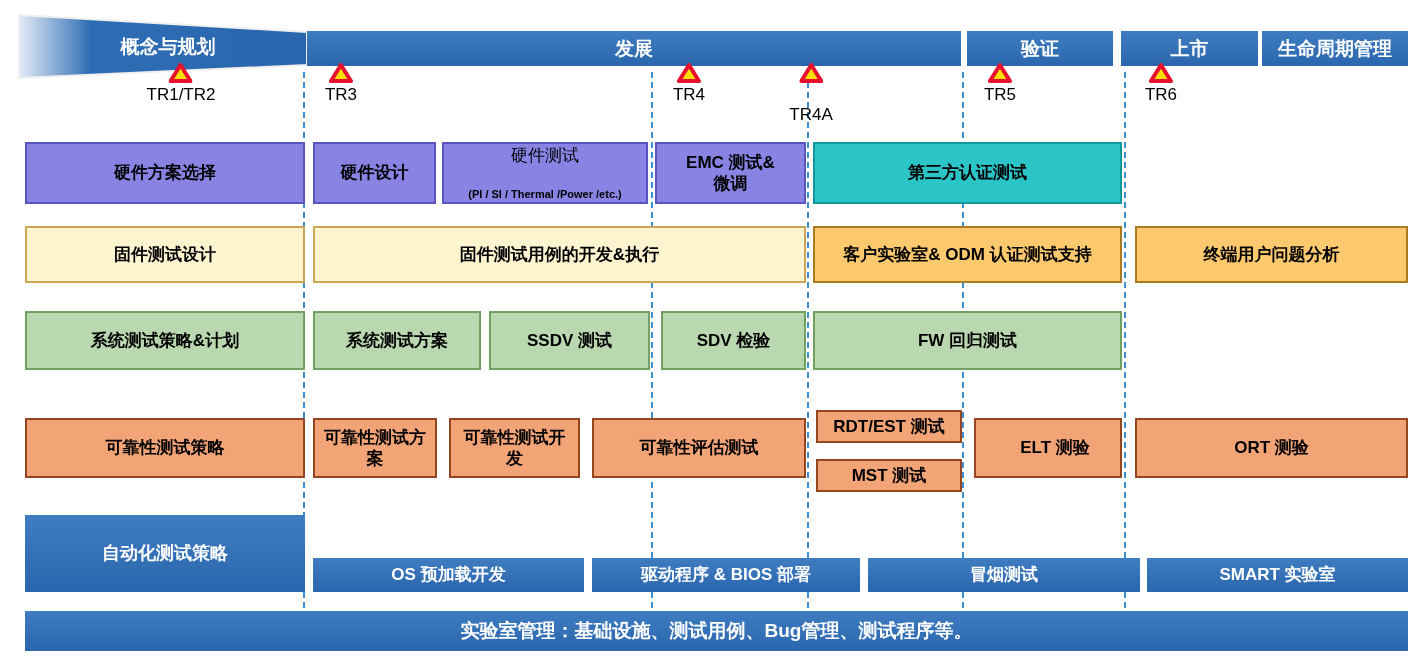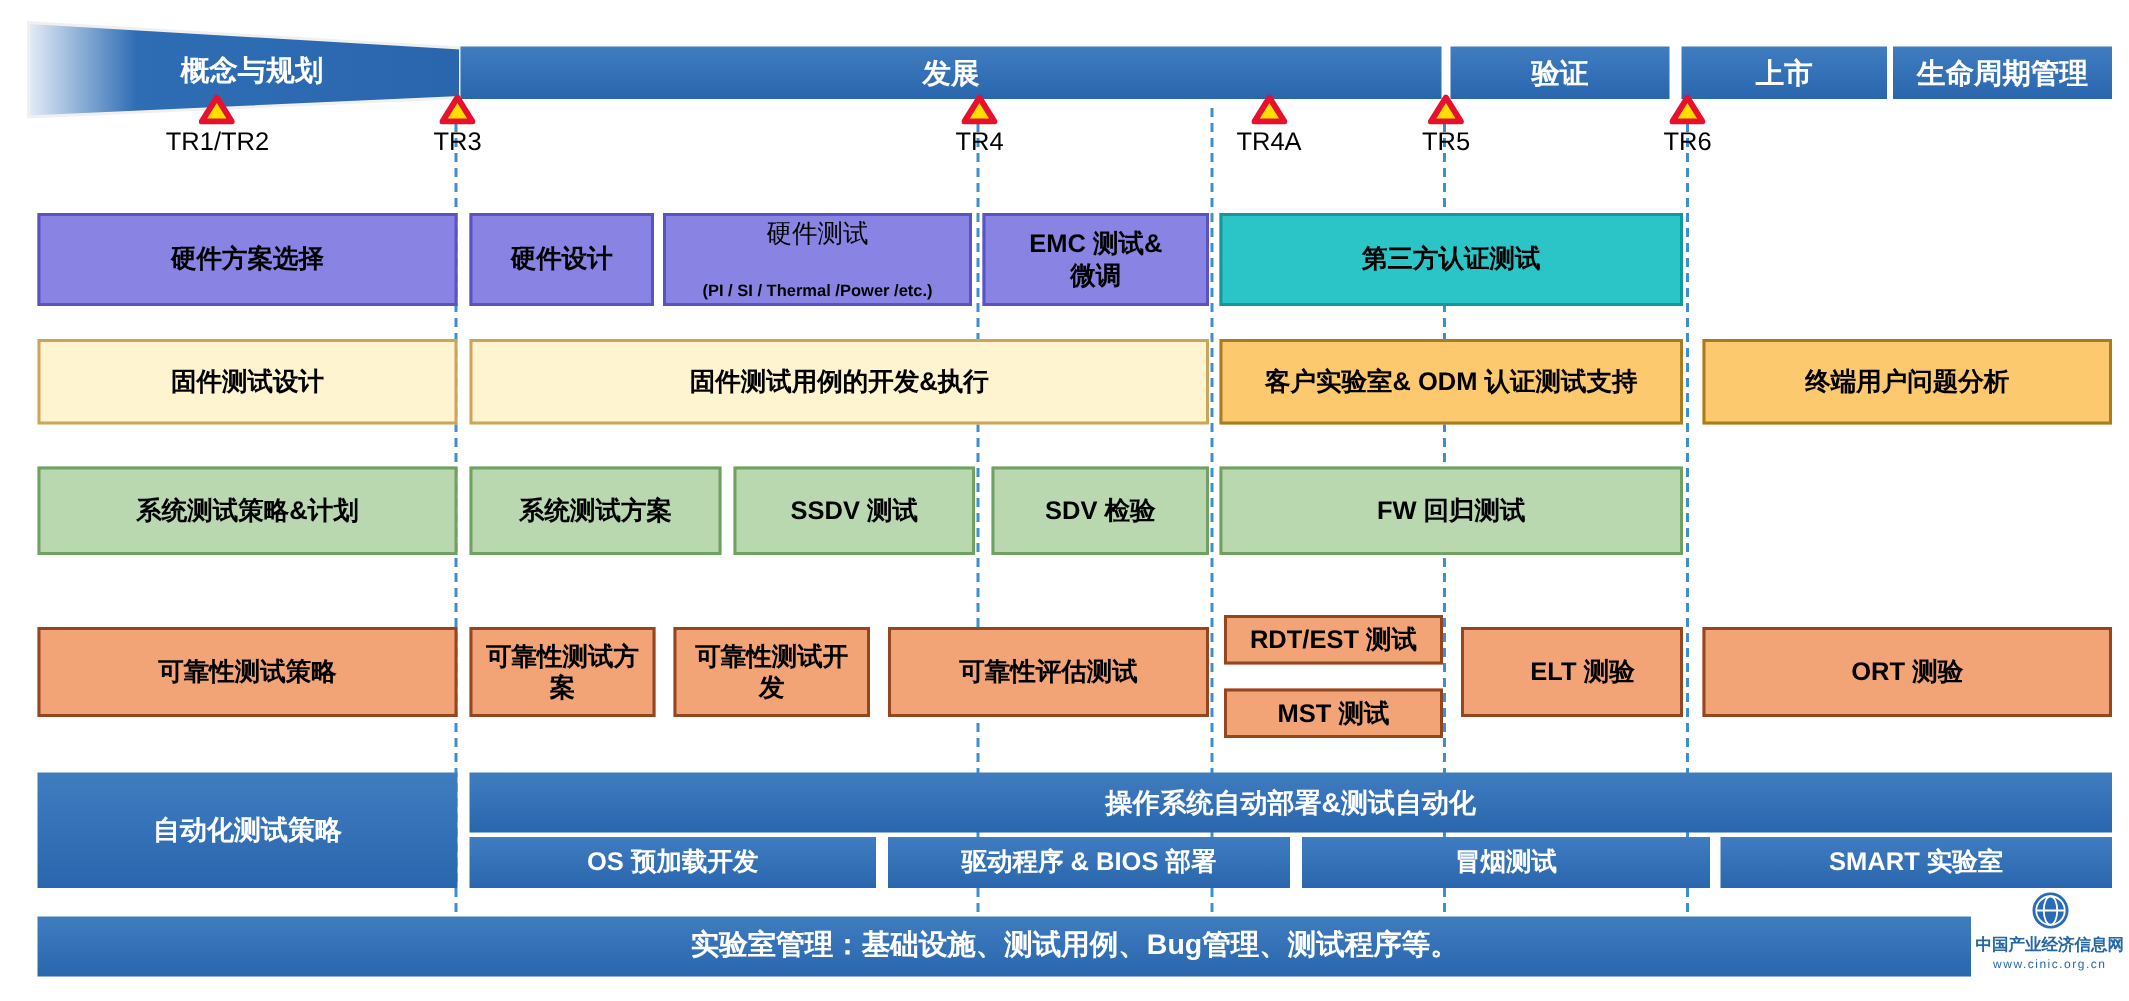--- a/index.html
+++ b/index.html
@@ -34,7 +34,7 @@
 
   .vline { position:absolute; width:0; border-left:2px dashed #3D8FD0; z-index:1; top:72px; height:536px; }
 
-  .milestone { position:absolute; transform:translateX(-50%); display:flex; flex-direction:column; align-items:center; z-index:3; }
+  .milestone { position:absolute; transform:translateX(-50%); display:flex; flex-direction:column; align-items:center; z-index:3;margin-left:36px; }
   .tr-label { font-size:17px; color:#000; margin-top:2px; white-space:nowrap; }
 
   .box-main { font-size:17px; font-weight:normal; }

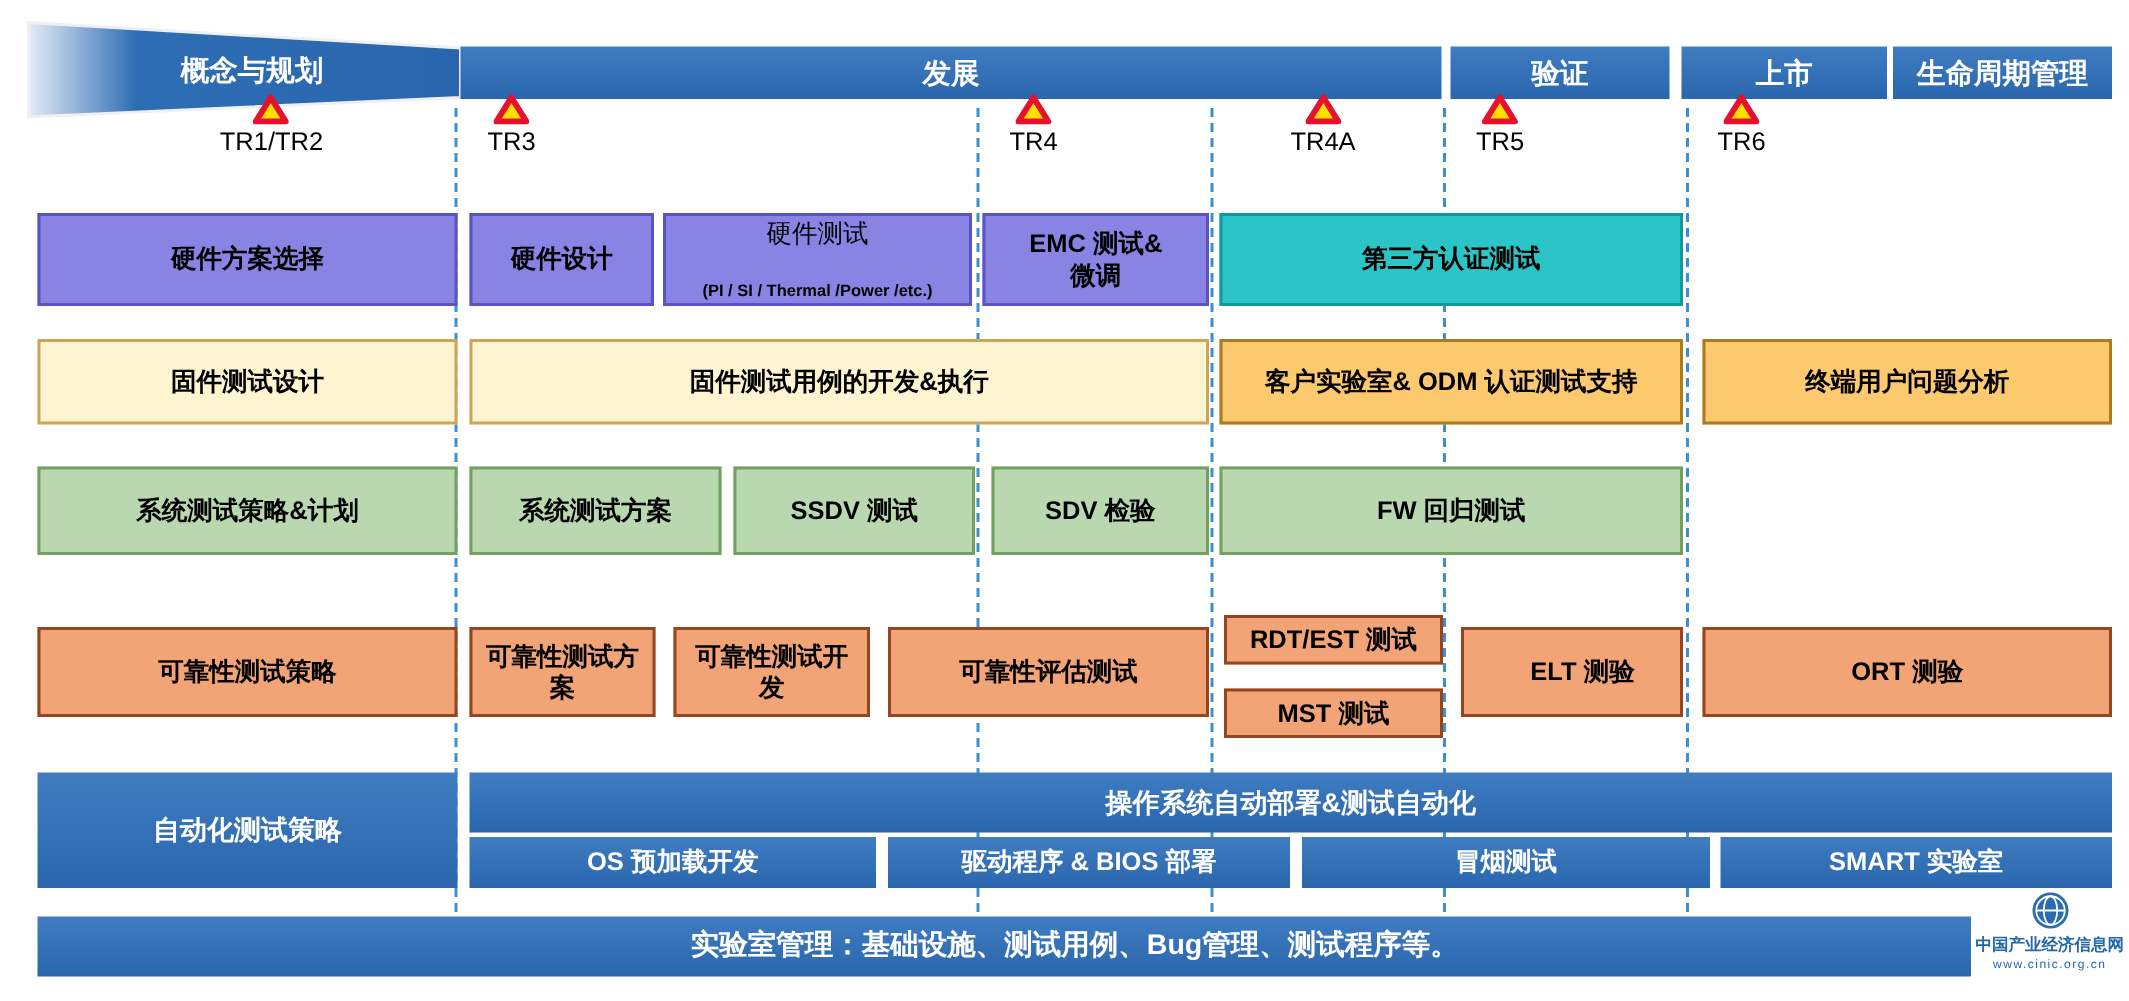--- a/index.html
+++ b/index.html
@@ -100,7 +100,7 @@
       </svg>
     <div class="tr-label">TR4</div>
   </div>
-  <div class="milestone" style="left:846px;  top:63px;">
+  <div class="milestone" style="left:775px;  top:63px;gap:20px;">
     <svg width="24" height="20" viewBox="0 0 24 20">
         <polygon points="12,2 22,18 2,18" fill="#FFDE00" stroke="#E8112D" stroke-width="4" stroke-linejoin="round"></polygon>
       </svg>

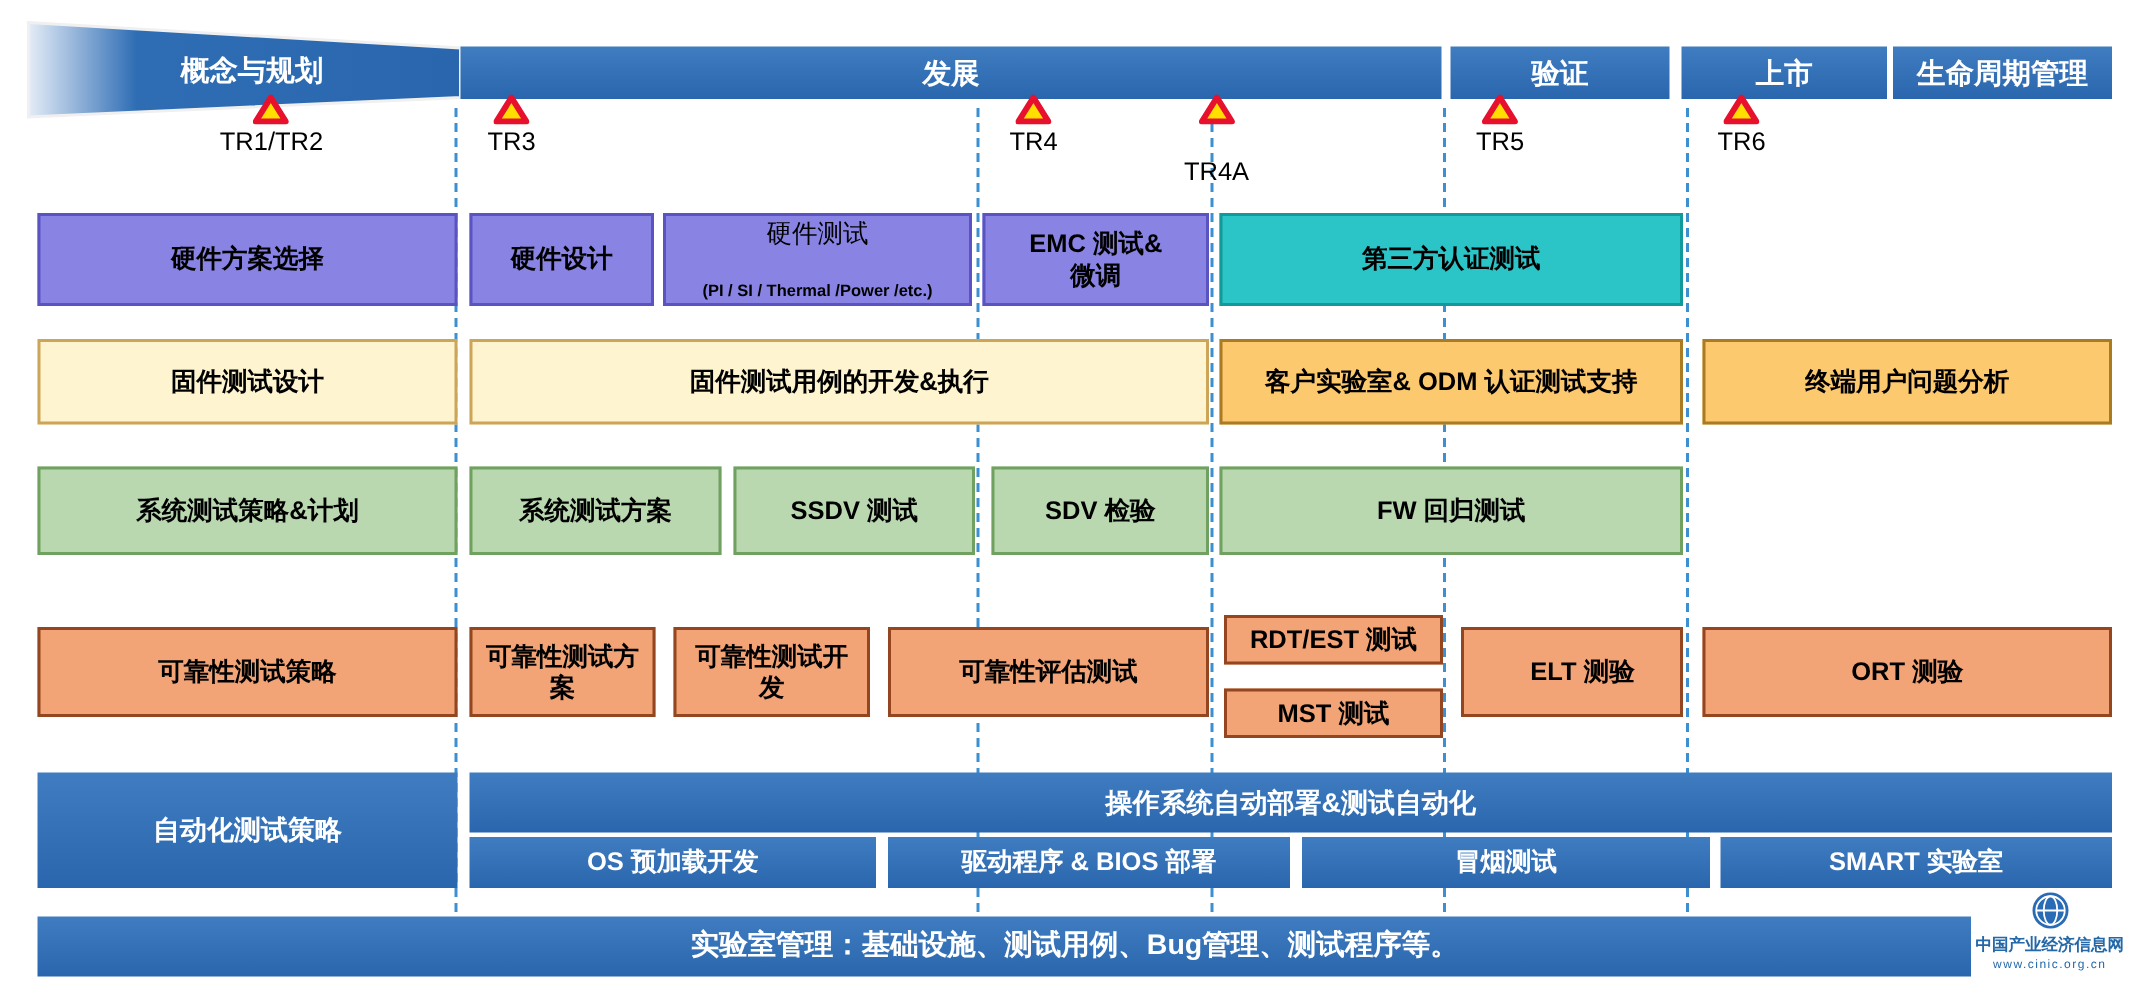--- a/index.html
+++ b/index.html
@@ -152,7 +152,6 @@
   <div class="box salmon" style="left:1135px; top:418px; width:273px; height:60px;">ORT 测验</div>
 
   <div class="box bluebar strategy" style="left:25px;   top:515px; width:280px;  height:77px;">自动化测试策略</div>
-  <div class="box bluebar strategy" style="left:313px;  top:515px; width:1095px; height:40px;">操作系统自动部署&amp;测试自动化</div>
   <div class="box bluebar subcell" style="left:313px;  top:558px; width:271px;  height:34px;">OS 预加载开发</div>
   <div class="box bluebar subcell" style="left:592px;  top:558px; width:268px;  height:34px;">驱动程序 &amp; BIOS 部署</div>
   <div class="box bluebar subcell" style="left:868px;  top:558px; width:272px;  height:34px;">冒烟测试</div>

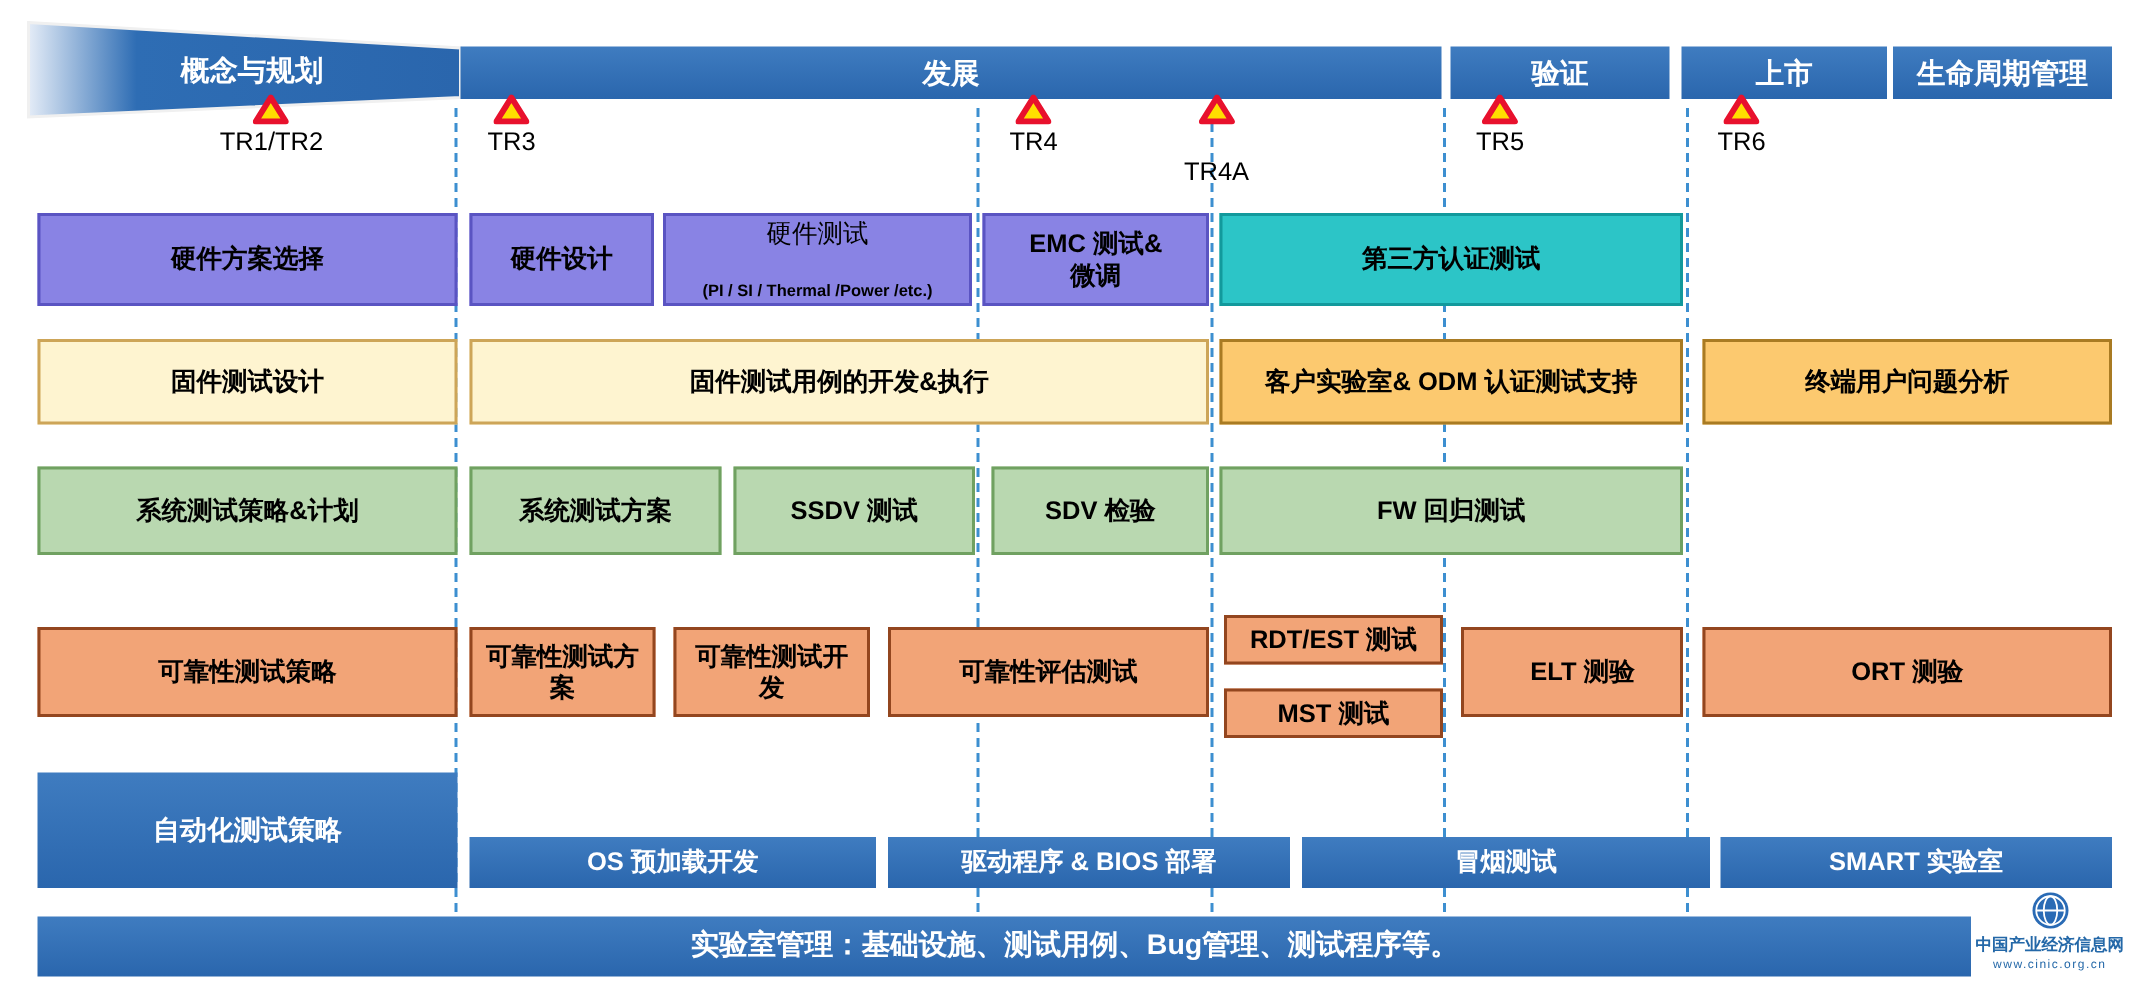--- a/index.html
+++ b/index.html
@@ -159,16 +159,6 @@
 
   <div class="box bluebar footerbar" style="left:25px; top:611px; width:1383px; height:40px;">实验室管理：基础设施、测试用例、Bug管理、测试程序等。</div>
 
-  <div class="watermark">
-    <svg width="26" height="26" viewBox="0 0 26 26">
-      <circle cx="13" cy="13" r="12" fill="#2A6BB5"></circle>
-      <circle cx="13" cy="13" r="9.5" fill="none" stroke="#fff" stroke-width="1.2"></circle>
-      <ellipse cx="13" cy="13" rx="4.5" ry="9.5" fill="none" stroke="#fff" stroke-width="1.2"></ellipse>
-      <line x1="3.5" y1="13" x2="22.5" y2="13" stroke="#fff" stroke-width="1.2"></line>
-    </svg>
-    <div class="wm-name">中国产业经济信息网</div>
-    <div class="wm-url">www.cinic.org.cn</div>
-  </div>
 
 </div>
 

